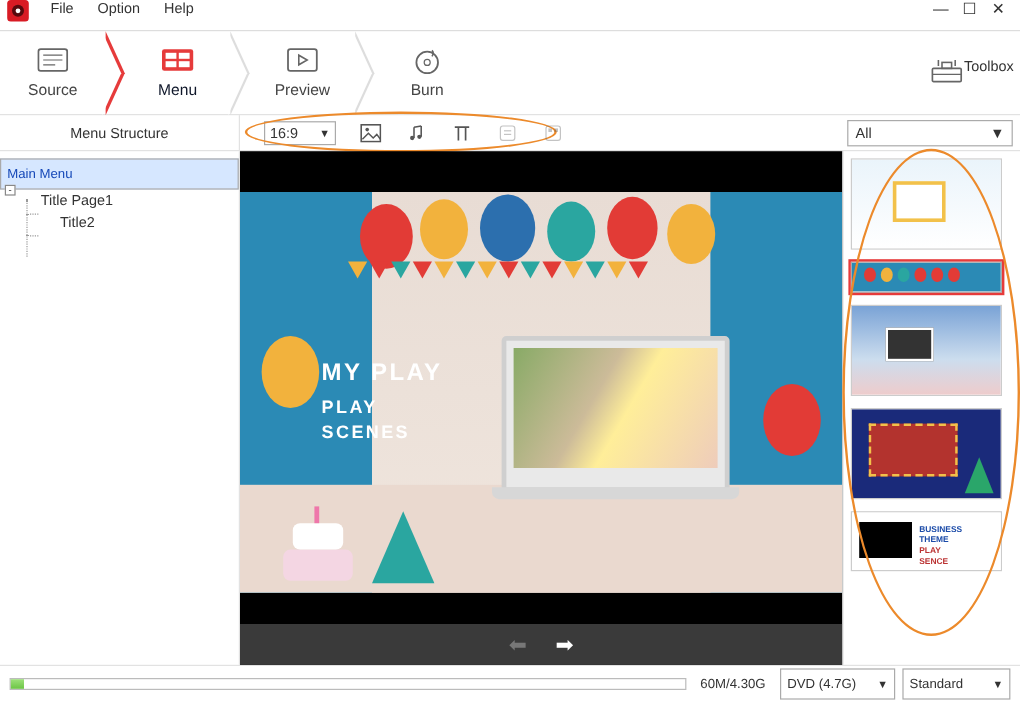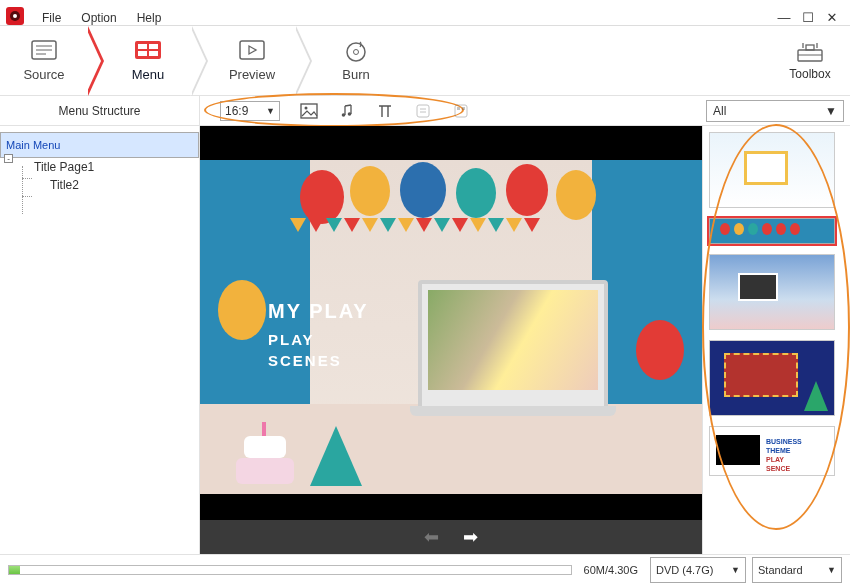--- a/index.html
+++ b/index.html
@@ -6,7 +6,7 @@
 body { width: 850px; height: 584px; background: #fff; overflow: hidden; font-size: 12px; color: #333; }
 
 
-.titlebar { height: 26px; background: #fff; display: flex; align-items: flex-end; padding: 0 6px; border-bottom: 1px solid #ddd; }
+.titlebar { height: 26px; background: #fff; display: flex; align-items: flex-start; padding: 0 6px; border-bottom: 1px solid #ddd; }
 .titlebar .logo { width: 18px; height: 18px; background: #d81b24; border-radius: 3px; margin-right: 8px; display:flex; align-items:center; justify-content:center; }
 .titlebar .logo svg { width:12px; height:12px; }
 .titlebar .menu-item { padding: 0 10px; cursor: pointer; font-size: 12px; }

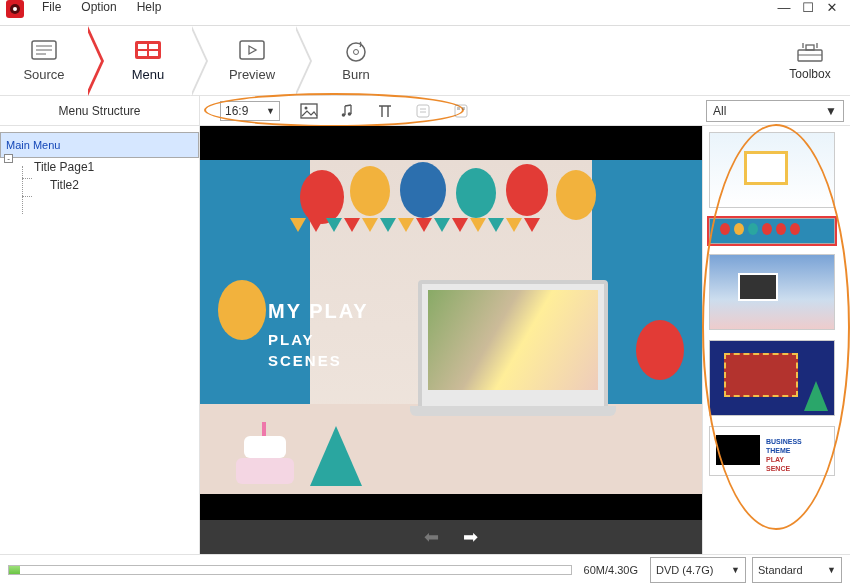--- a/index.html
+++ b/index.html
@@ -25,7 +25,7 @@
 .chev-wrap.red::before{border-left-color:#e63b3b;}
 .chev-wrap.red::after{left:-3px;}
 .stepnav .grow { flex:1; }
-.toolbox { width: 80px; display:flex; flex-direction:column; align-items:center; justify-content:center; cursor:pointer;}
+.toolbox { width: 80px; display:flex; justify-content:center; cursor:pointer;}
 .toolbox .icon{width:28px;height:20px;margin-bottom:6px;}
 
 

